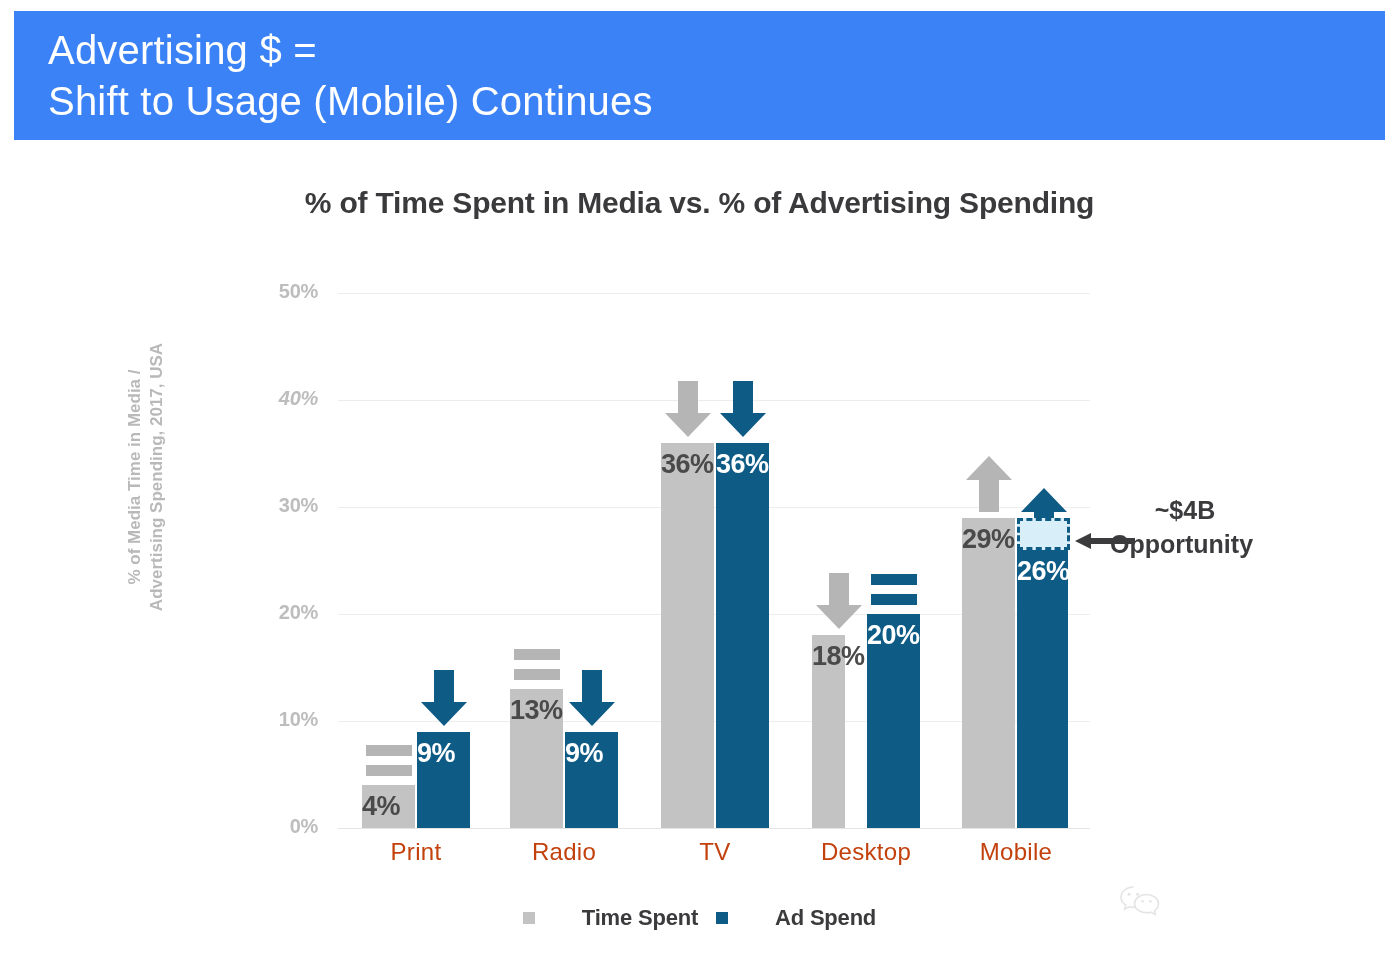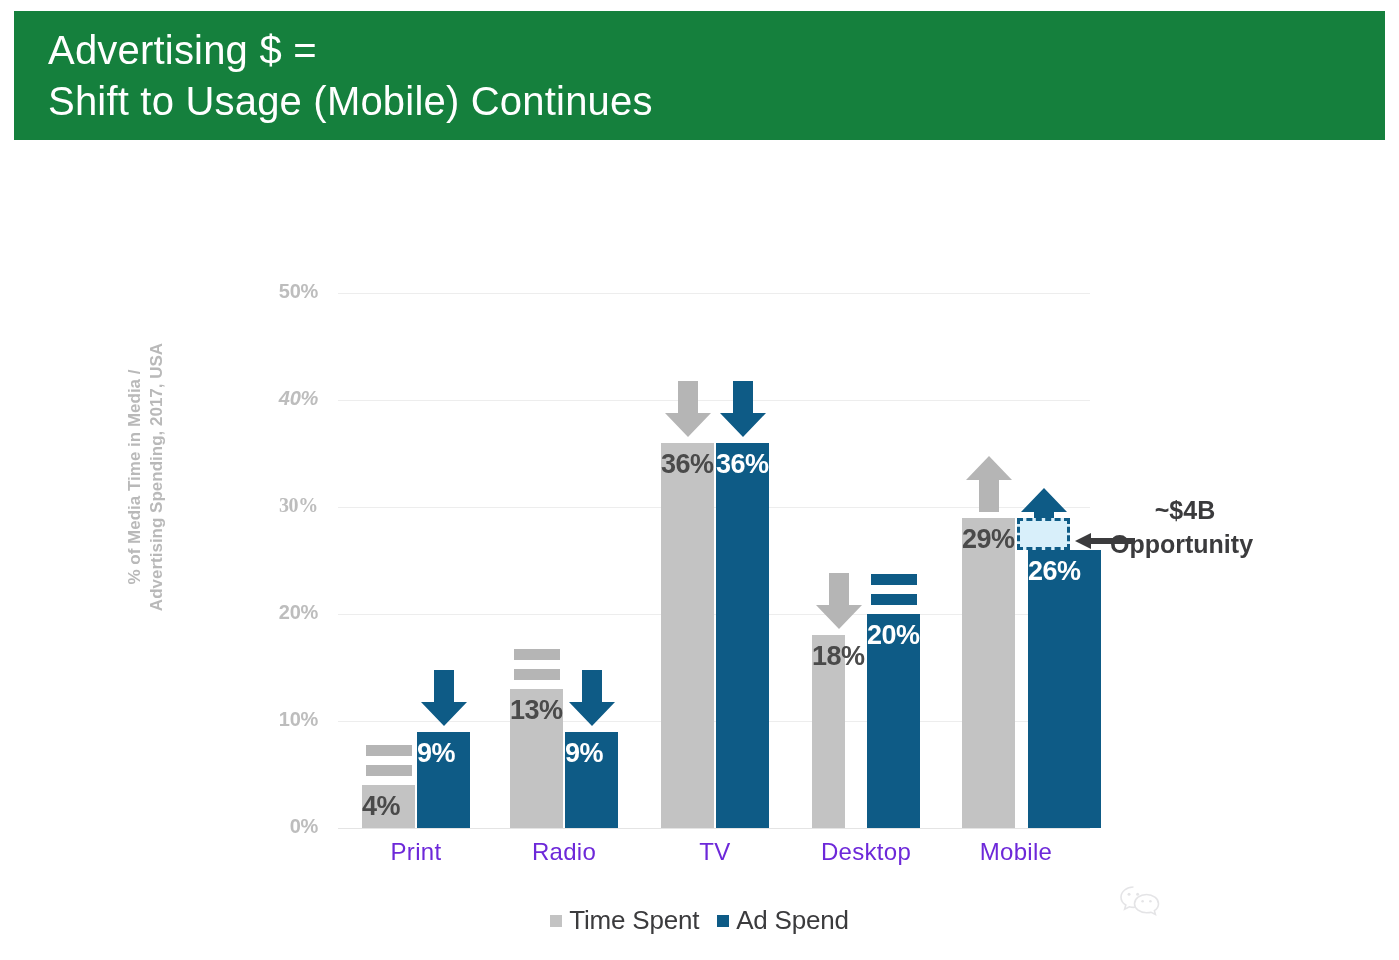--- a/index.html
+++ b/index.html
@@ -23,7 +23,7 @@
     top: 11px;
     width: 1371px;
     height: 129px;
-    background: #15803d;
+    background: #3b82f6;
     box-sizing: border-box;
   }
   #header-title {

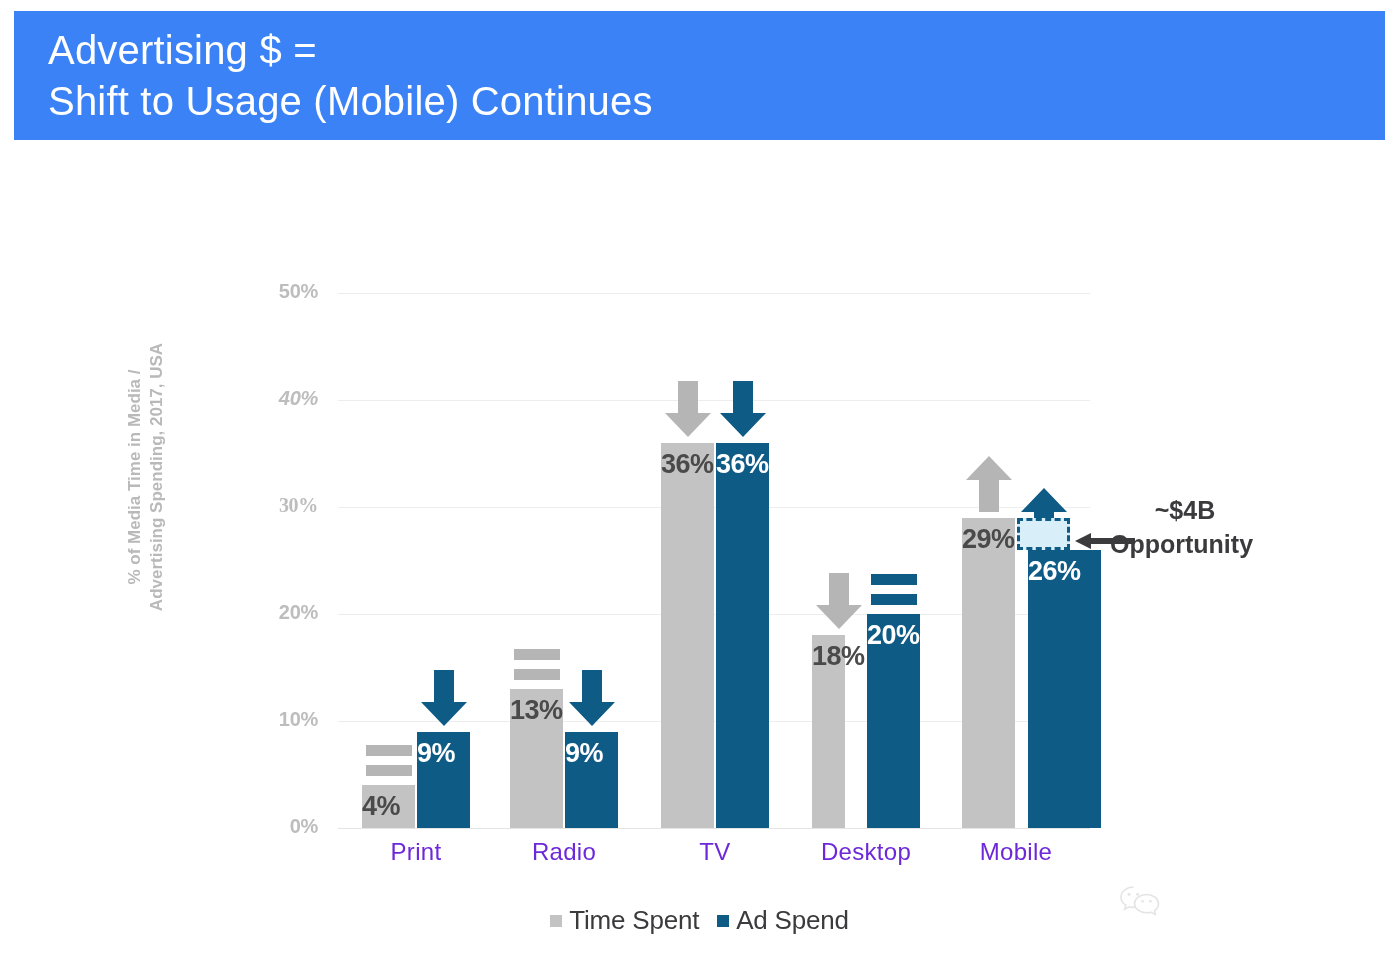--- a/index.html
+++ b/index.html
@@ -211,6 +211,7 @@
 
 <div id="chart-area">
 
+  <div id="chart-title">% of Time Spent in Media vs. % of Advertising Spending</div>
 
   <div id="y-axis-title">% of Media Time in Media /
 Advertising Spending, 2017, USA</div>

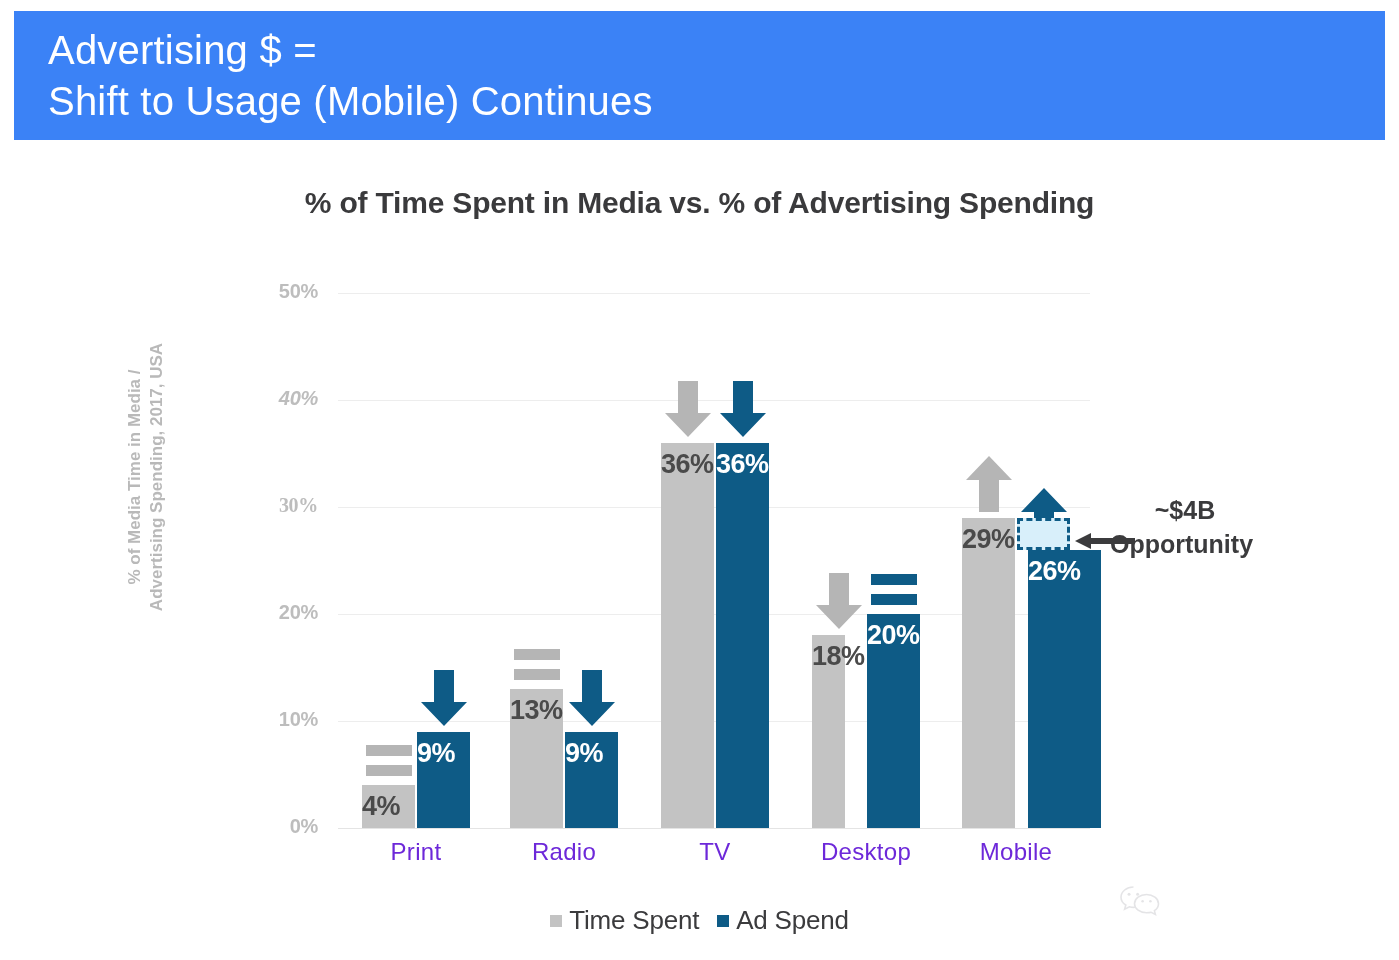--- a/index.html
+++ b/index.html
@@ -228,7 +228,7 @@
       <div class="y-tick-label" style="top: 815px; left: 256px;">0%</div>
       <div class="y-tick-label" style="top: 708px; left: 256px;">10%</div>
       <div class="y-tick-label" style="top: 601px; left: 256px;">20%</div>
-      <div class="y-tick-label" style="top: 494px; left: 256px; font-family: Liberation Serif, serif;">30%</div>
+      <div class="y-tick-label" style="top: 494px; left: 256px;">30%</div>
       <div class="y-tick-label" style="top: 387px; left: 256px; font-style: italic;">40%</div>
       <div class="y-tick-label" style="top: 280px; left: 256px;">50%</div>
     </div>

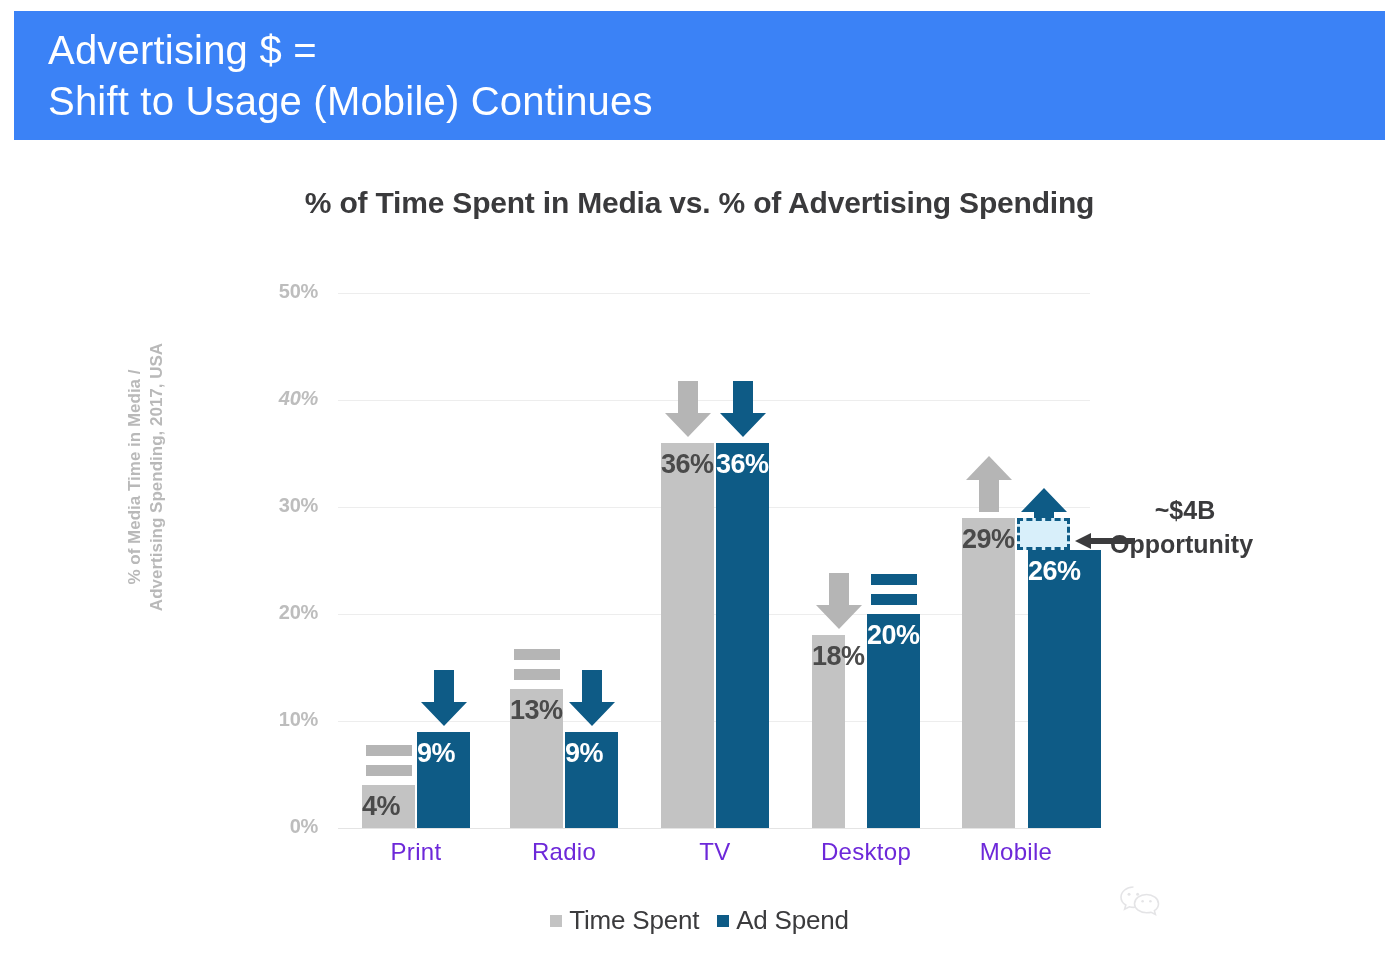--- a/index.html
+++ b/index.html
@@ -261,7 +261,7 @@
       <div class="bar spend" style="left: 867px; top: 614px; width: 53px; height: 214px;">
         <span class="bar-value">20%</span>
       </div>
-      <div class="bar spend" style="left: 1017px; top: 549.8px; width: 73px; height: 278.2px; margin-left: 11px;">
+      <div class="bar spend" style="left: 1017px; top: 549.8px; width: 51px; height: 278.2px;">
         <span class="bar-value">26%</span>
       </div>
     </div>

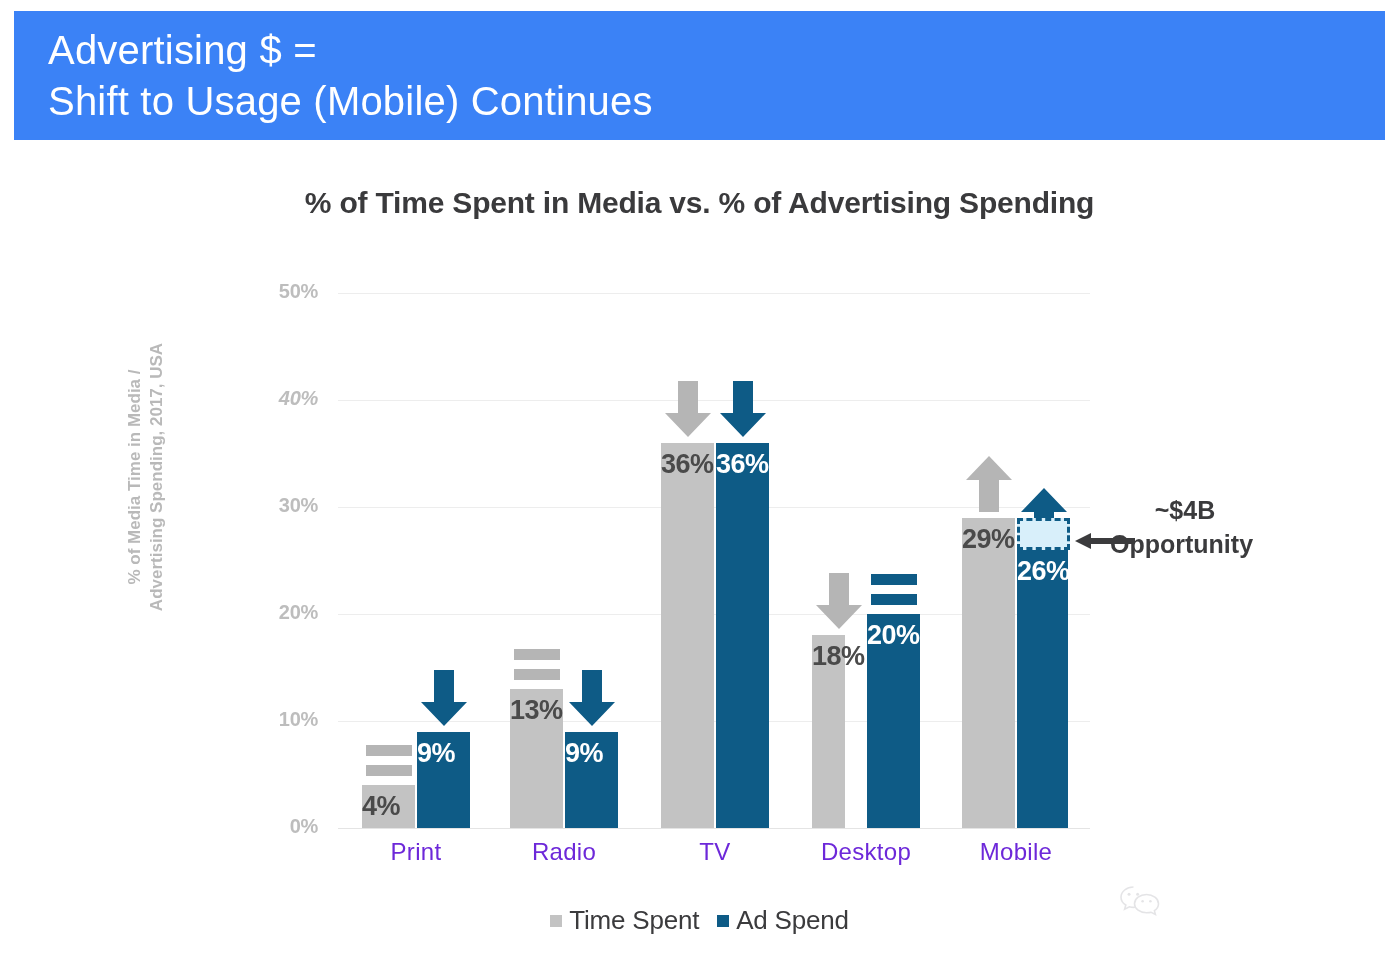--- a/index.html
+++ b/index.html
@@ -134,7 +134,7 @@
     position: absolute;
     top: 838px;
     text-align: center;
-    color: #6d28d9;
+    color: #c2410c;
     font-size: 24px;
     letter-spacing: 0.3px;
   }

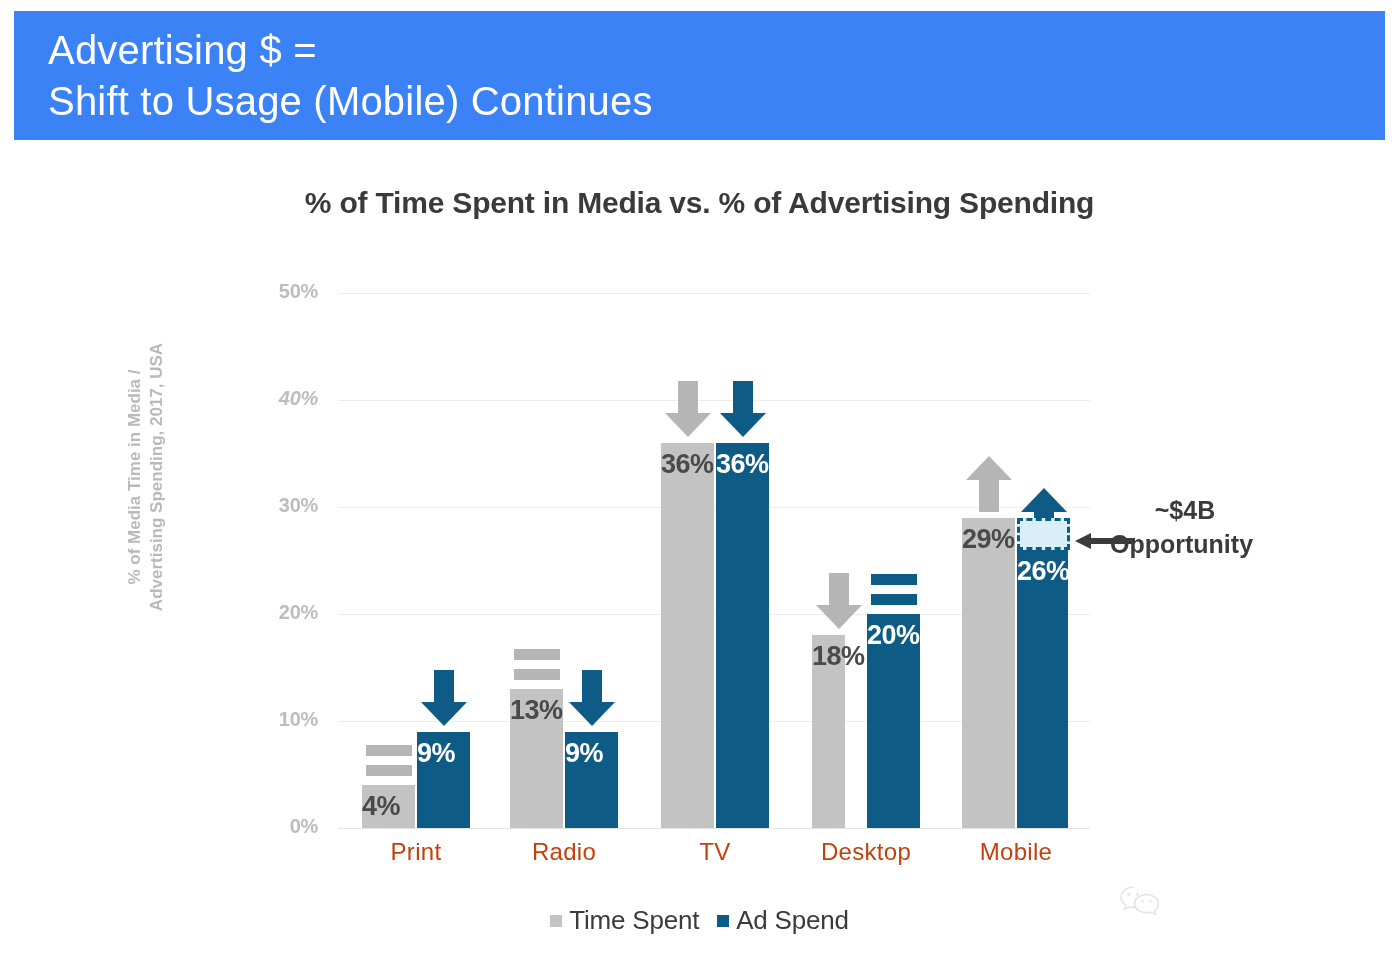--- a/index.html
+++ b/index.html
@@ -180,9 +180,10 @@
   }
   .legend-label {
     color: #3b3b3d;
-    font-size: 26px;
-    font-weight: normal;
+    font-size: 22px;
+    font-weight: bold;
     letter-spacing: -0.2px;
+    margin-left: 40px;
   }
 
   

